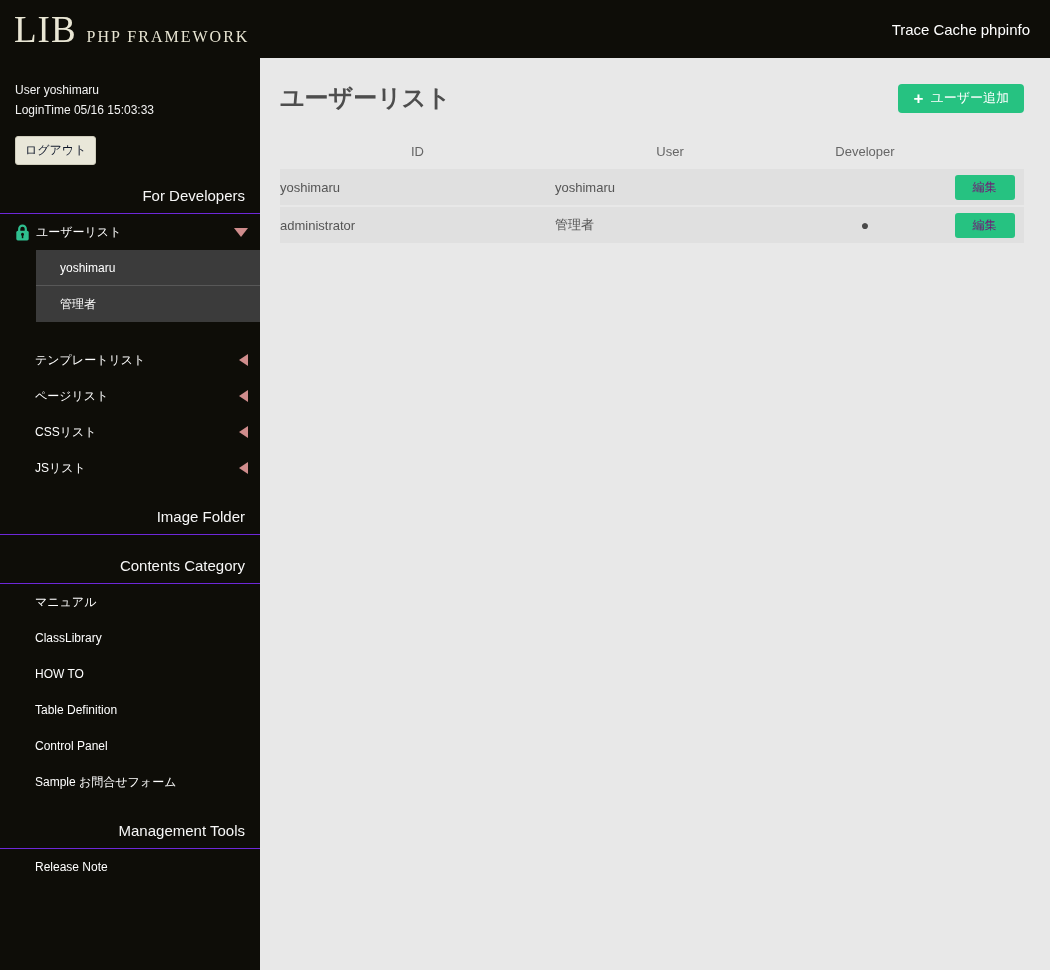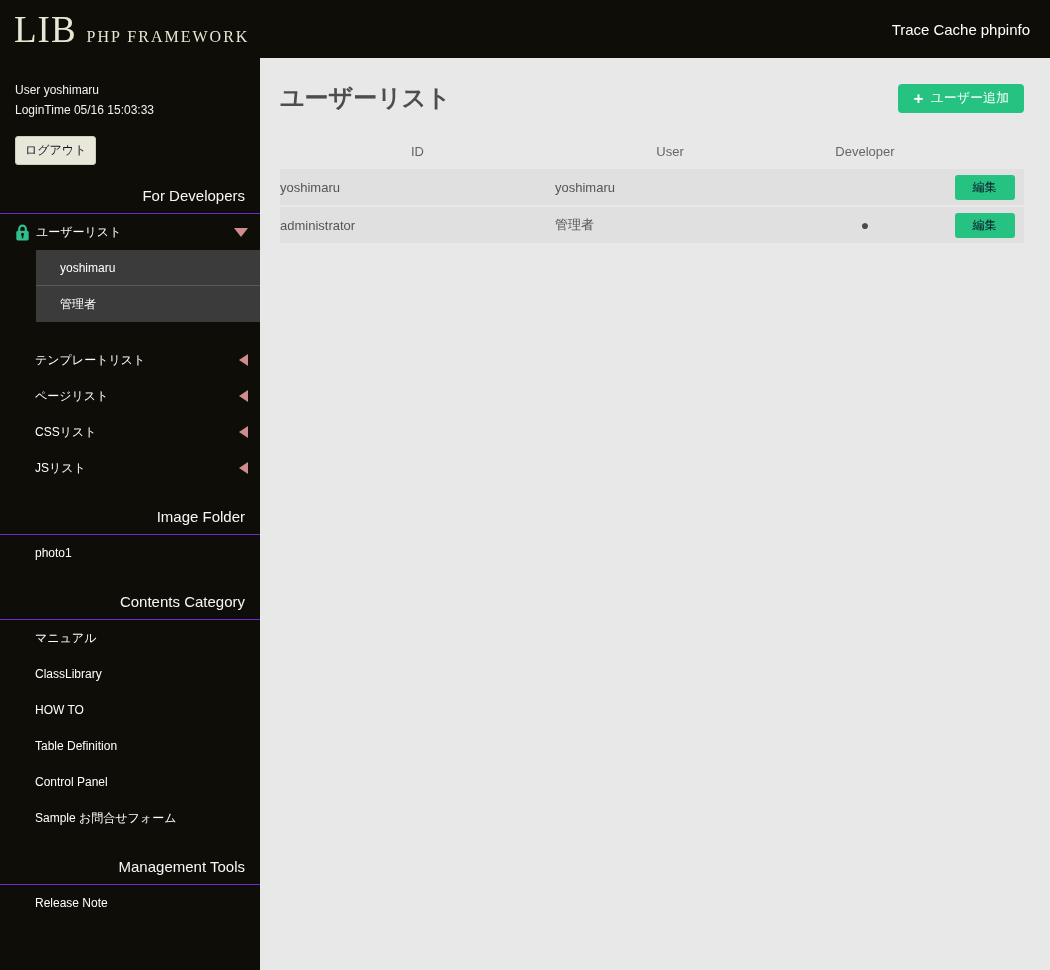--- a/index.html
+++ b/index.html
@@ -94,7 +94,7 @@
   td.cell-action { text-align:center; }
   .dev-dot { font-size:14px; color:#4a4a4a; }
   .edit-btn {
-    background:#26c281; color:#0f172a; border:none; border-radius:3px;
+    background:#26c281; color:#701a75; border:none; border-radius:3px;
     font-size:12px; padding:4px 18px; cursor:pointer;
     font-family:"Liberation Sans","DejaVu Sans",sans-serif;
   }

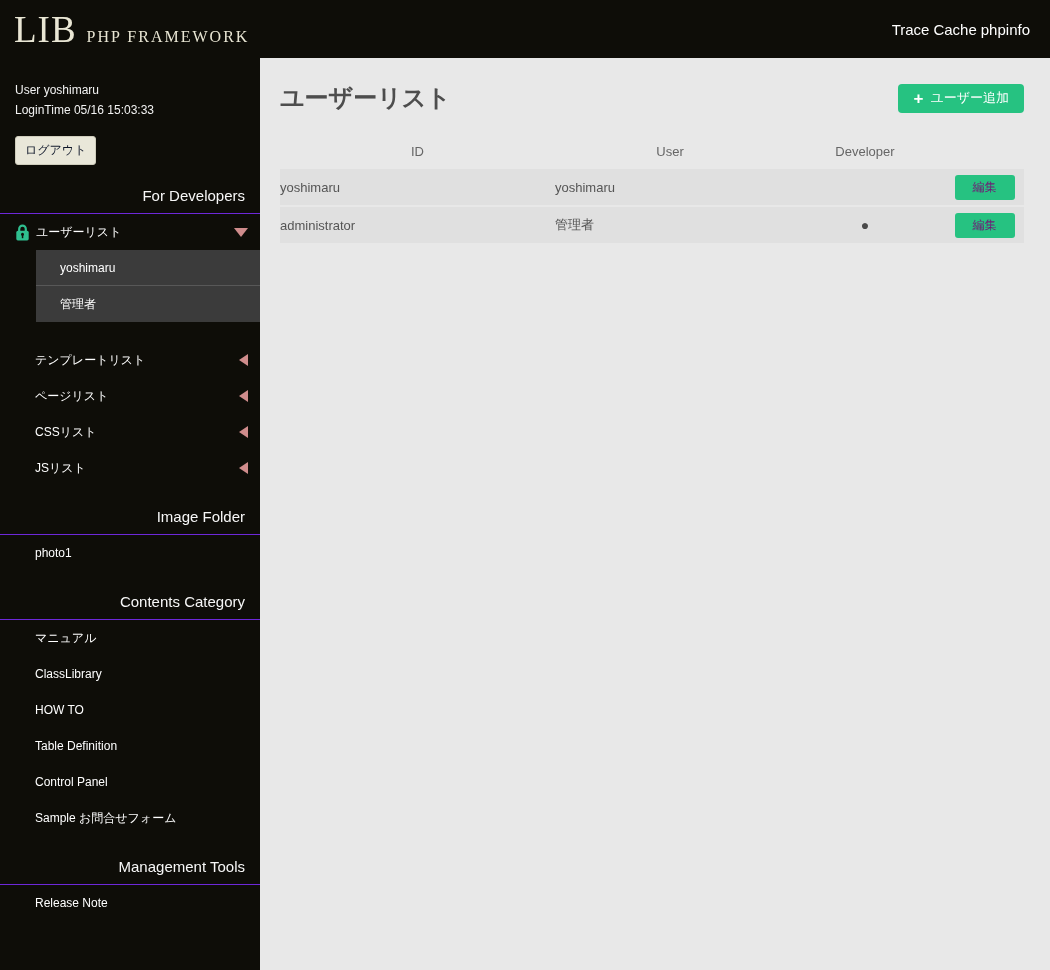--- a/index.html
+++ b/index.html
@@ -163,9 +163,6 @@
 
     
     <div class="section-title">Image Folder</div>
-    <div class="menu-row plain">
-      <span class="label">photo1</span>
-    </div>
 
     
     <div class="section-title">Contents Category</div>

